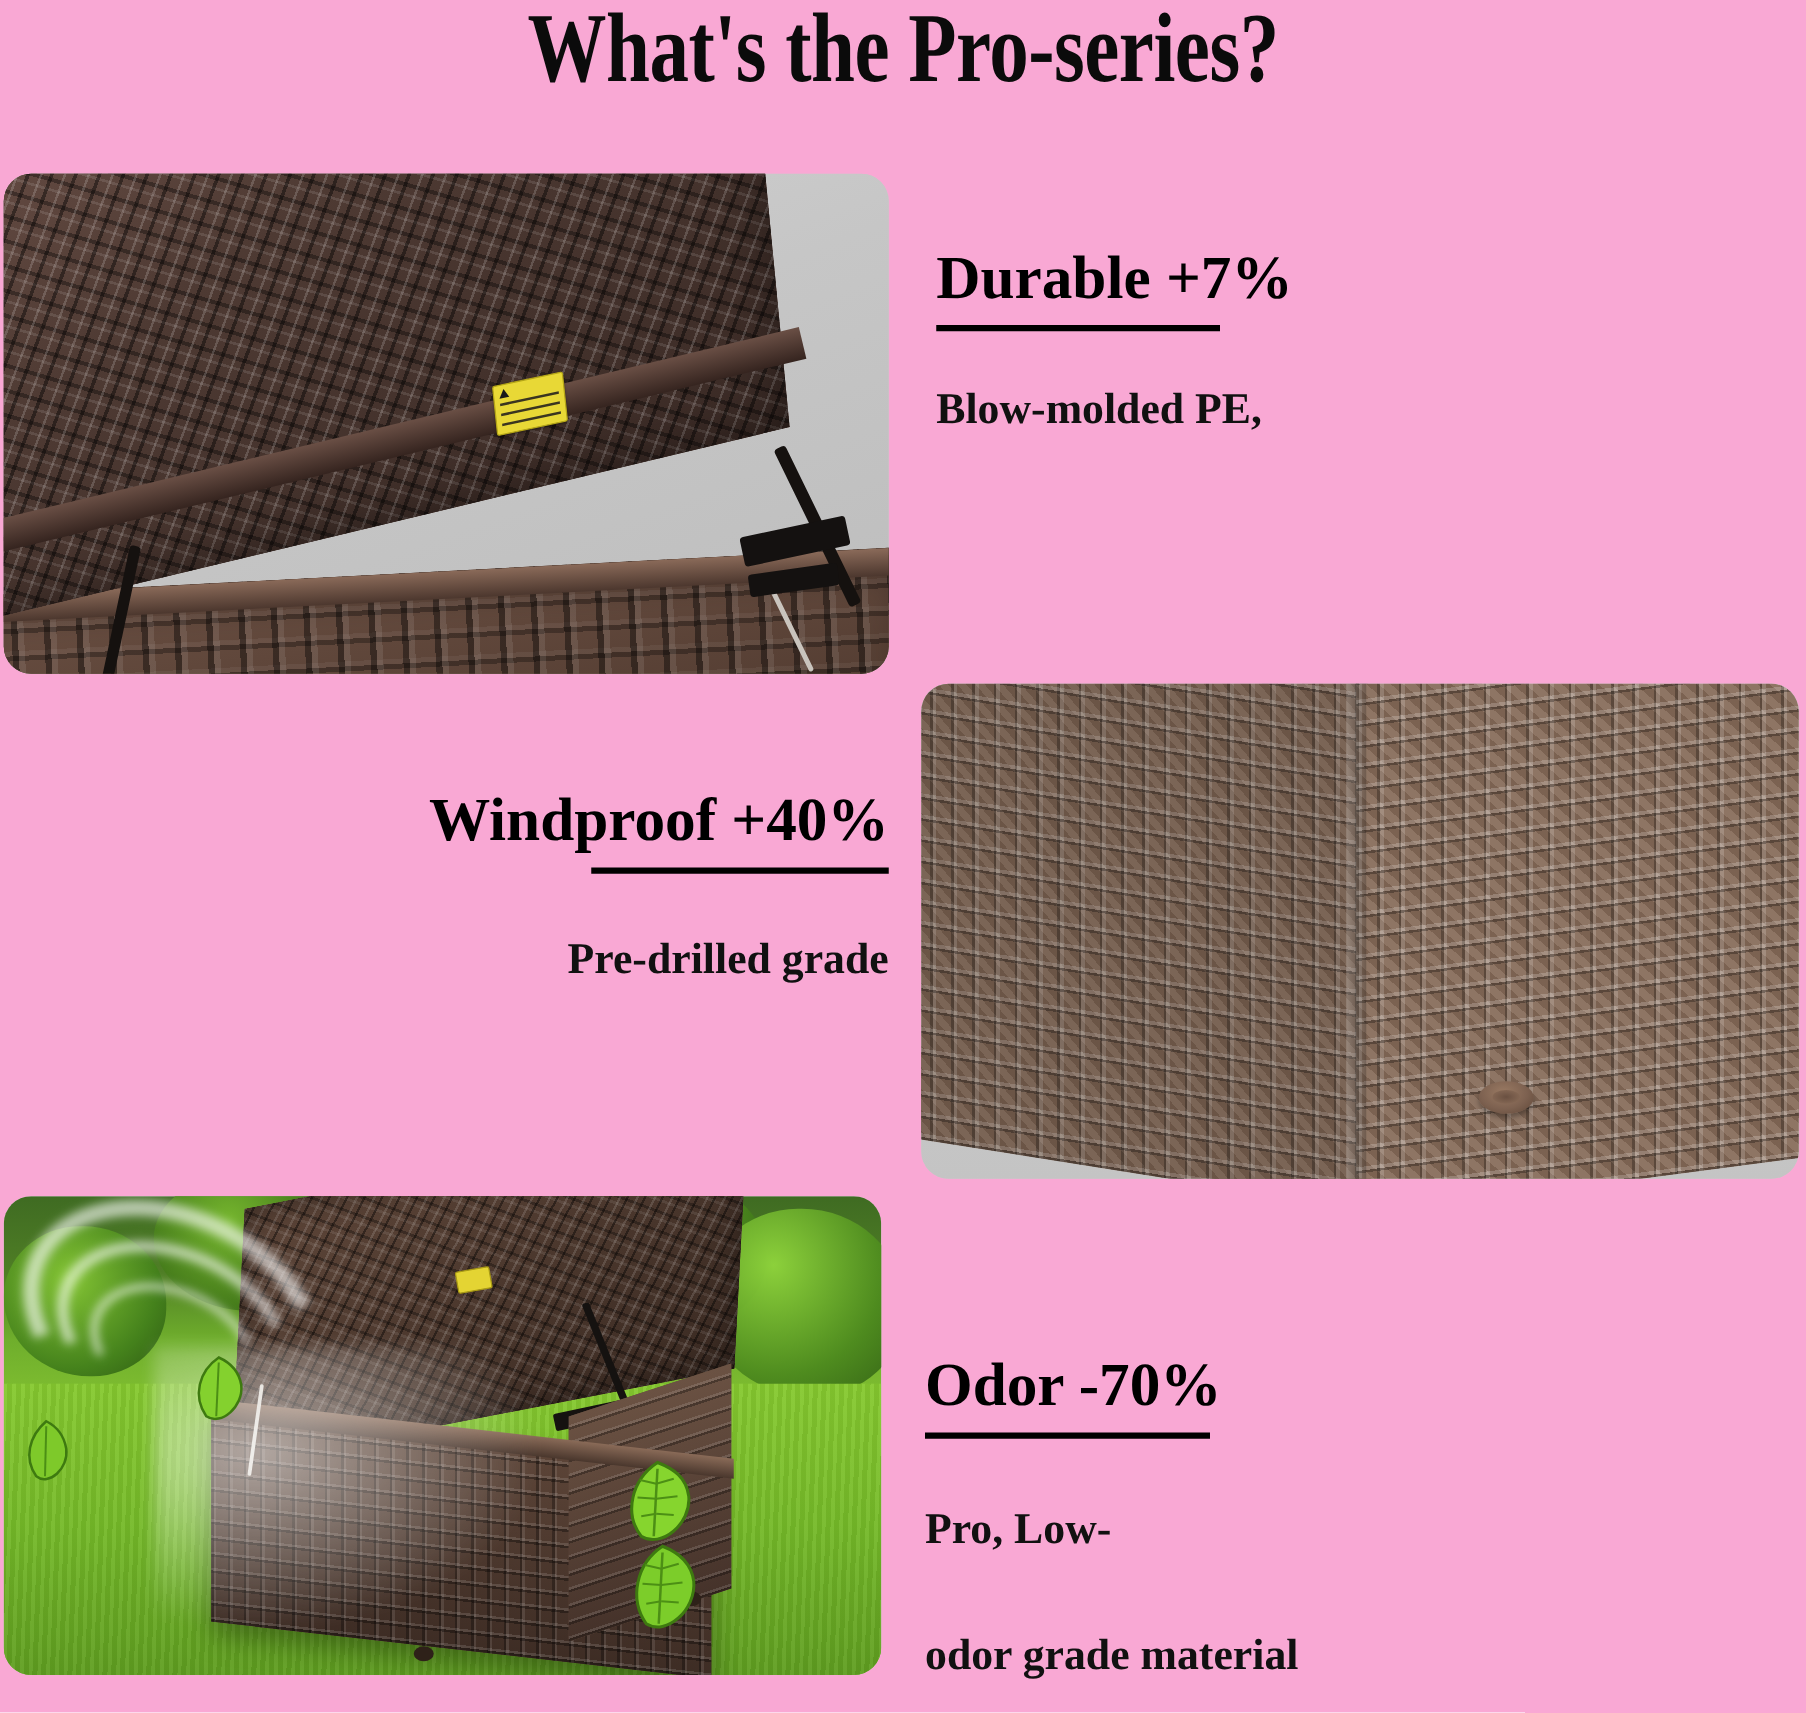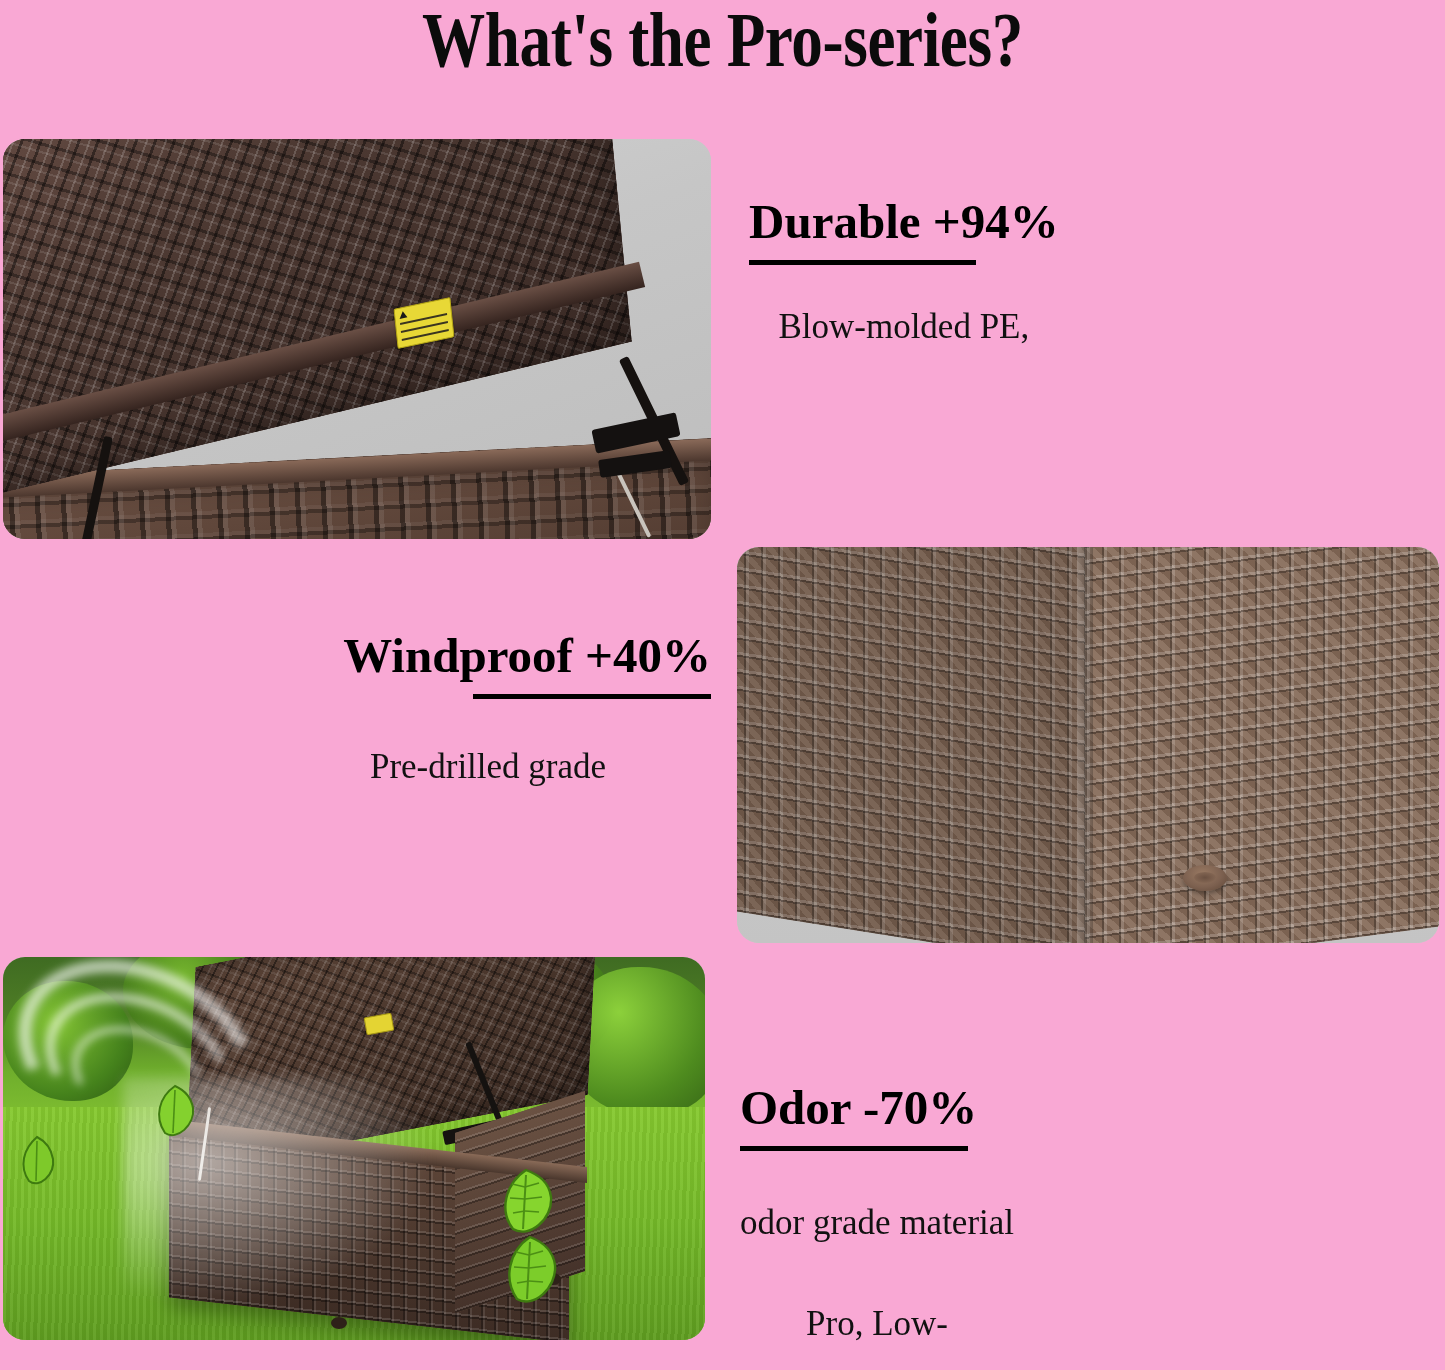--- a/index.html
+++ b/index.html
@@ -409,7 +409,7 @@
   </div>
 
   <div class="block" id="block-durable">
-    <div class="heading">Durable +94%</div>
+    <div class="heading">Durable +7%</div>
     <div class="rule"></div>
     <div class="body-text">Blow-molded PE,</div>
   </div>

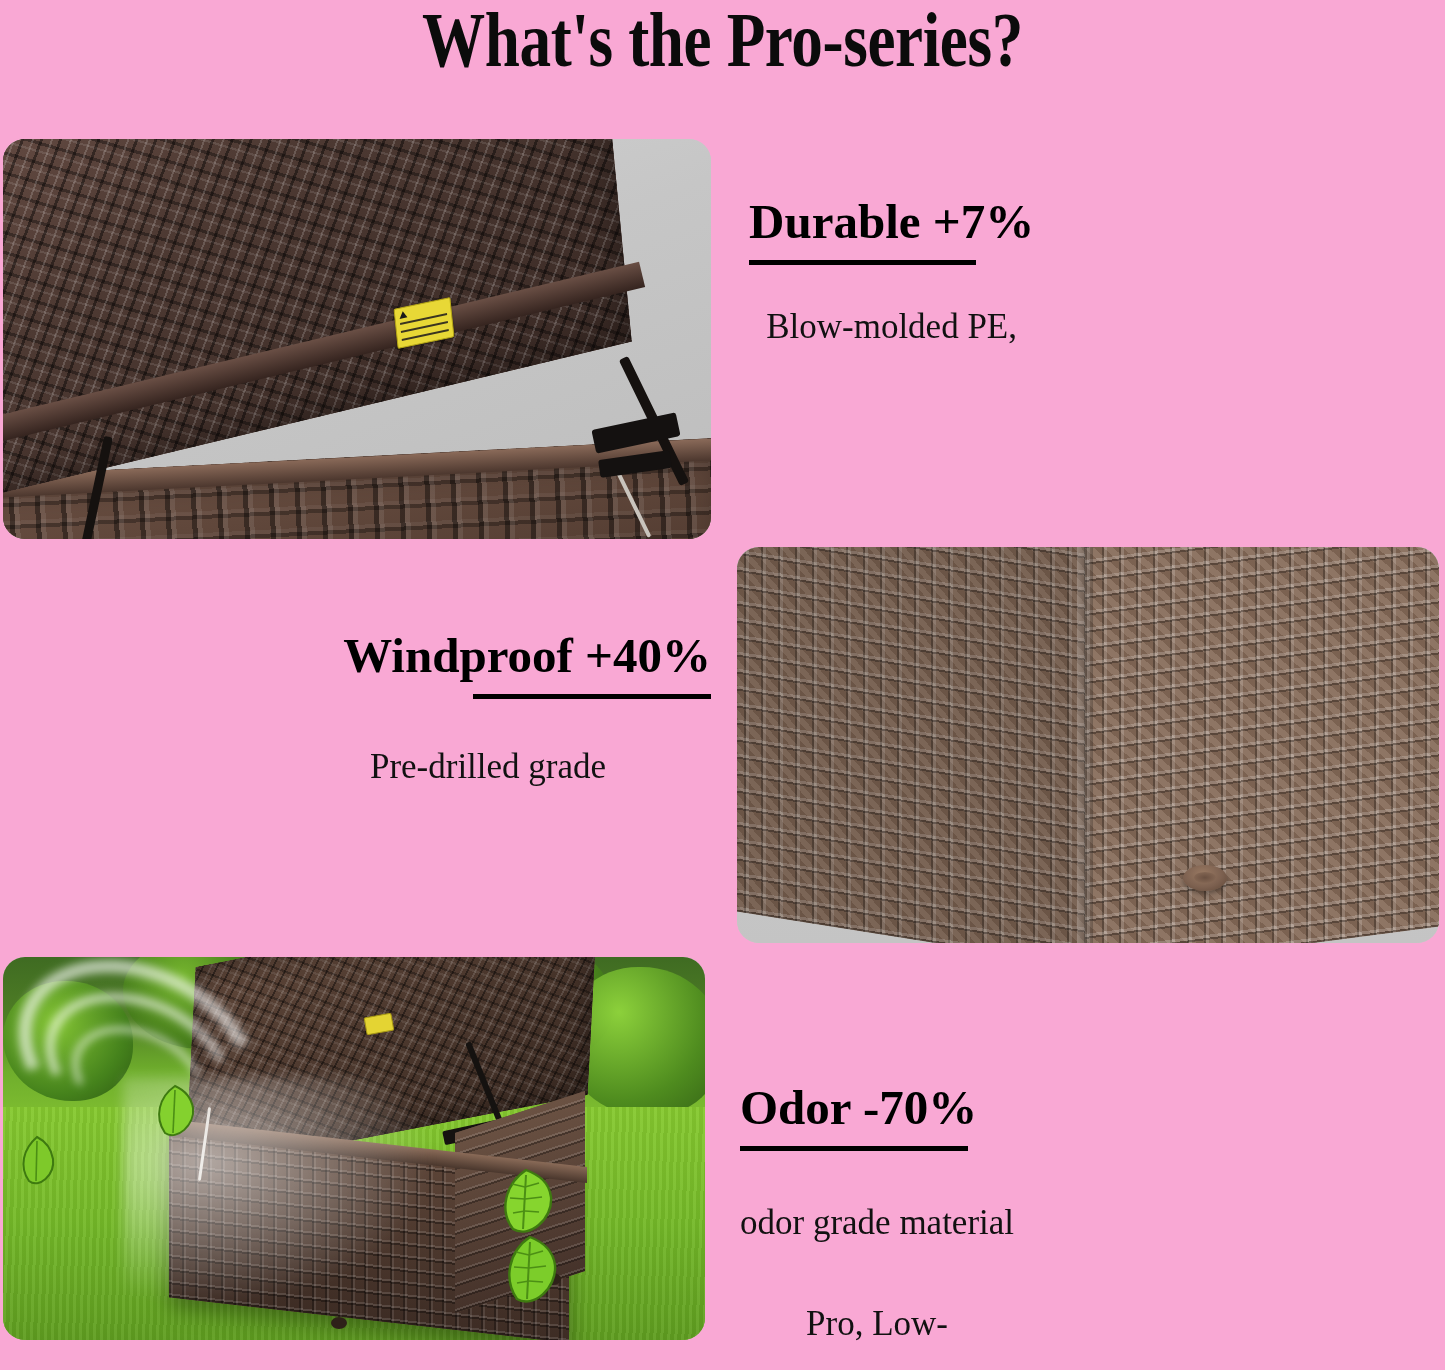--- a/index.html
+++ b/index.html
@@ -359,12 +359,11 @@
   }
   .body-text {
     font-family: "Liberation Serif", "DejaVu Serif", serif;
-    font-weight: 400;
+    font-weight: 700;
     font-size: 35px;
     line-height: 59px;
     color: #111111;
     white-space: nowrap;
-    text-align: center;
   }
 
   #block-durable   { left: 749px; top: 194px; text-align: left; }

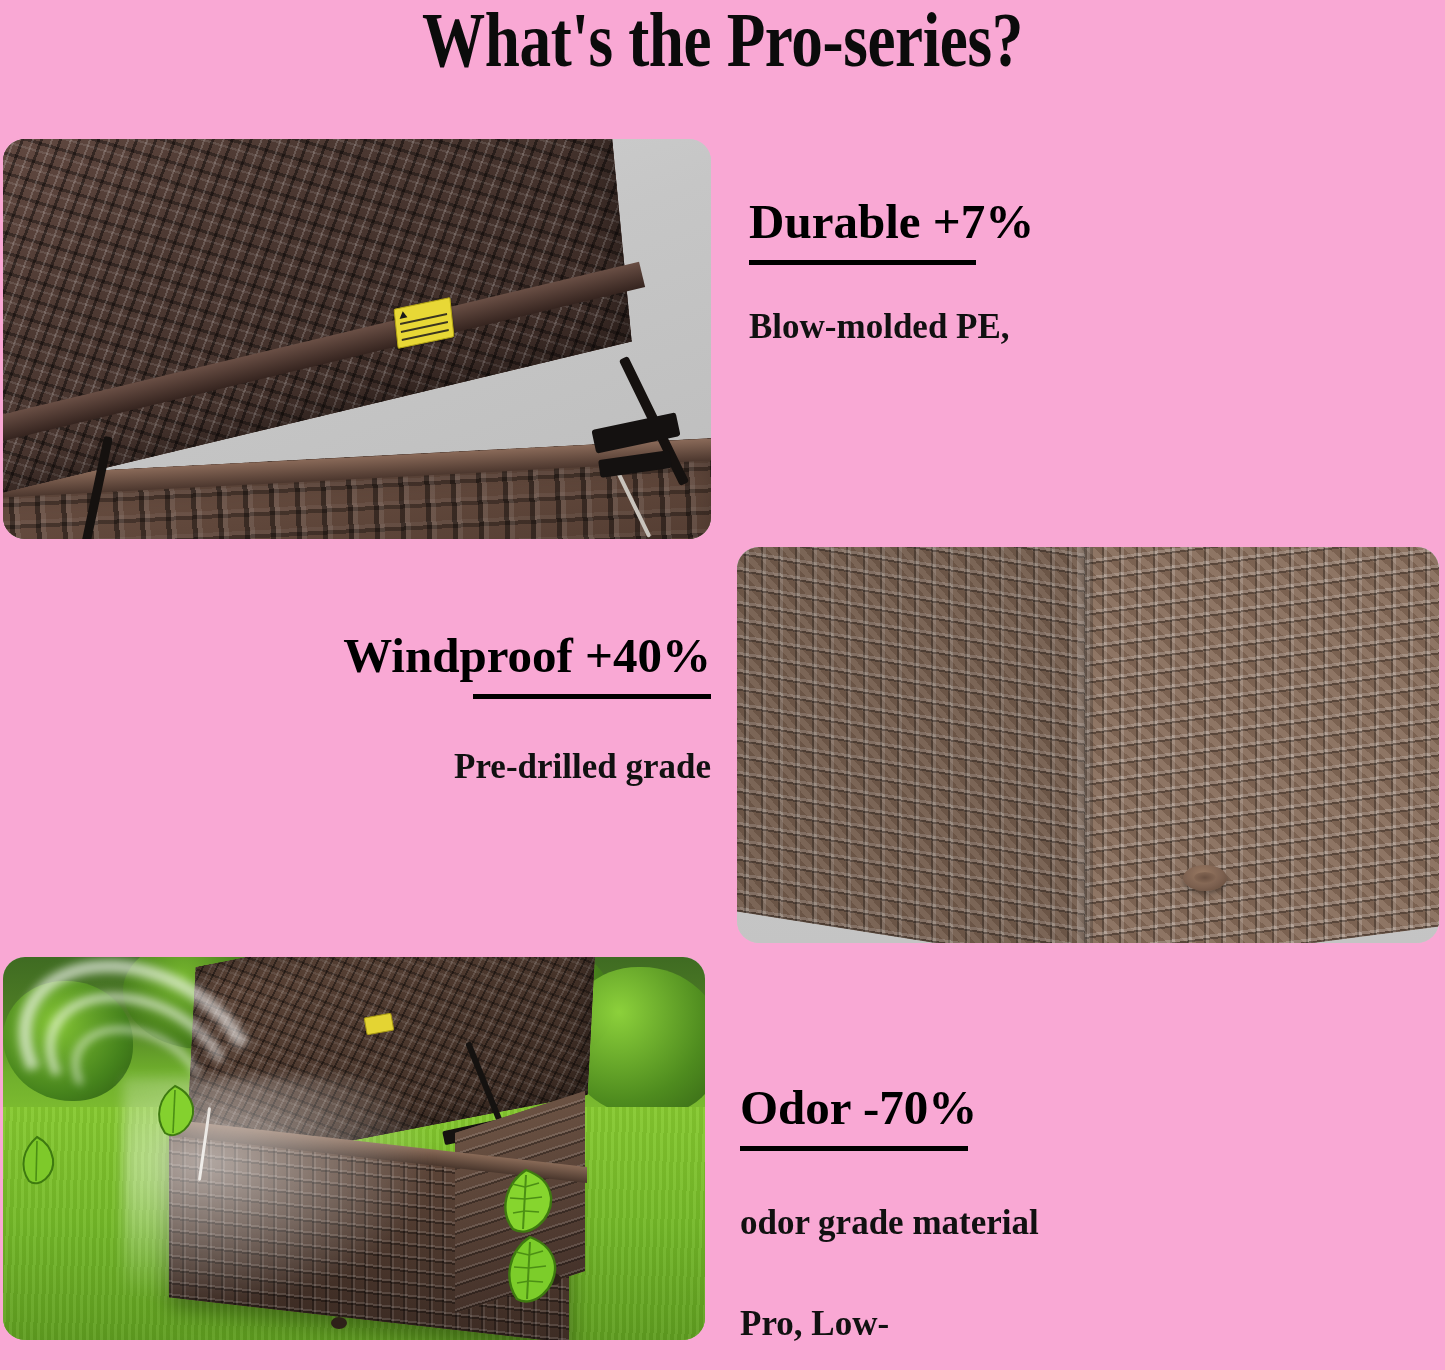--- a/index.html
+++ b/index.html
@@ -487,8 +487,8 @@
   <div class="block" id="block-odor">
     <div class="heading">Odor -70%</div>
     <div class="rule"></div>
+    <div class="body-text">Pro, Low-</div>
     <div class="body-text">odor grade material</div>
-    <div class="body-text">Pro, Low-</div>
   </div>
 
 </div>

